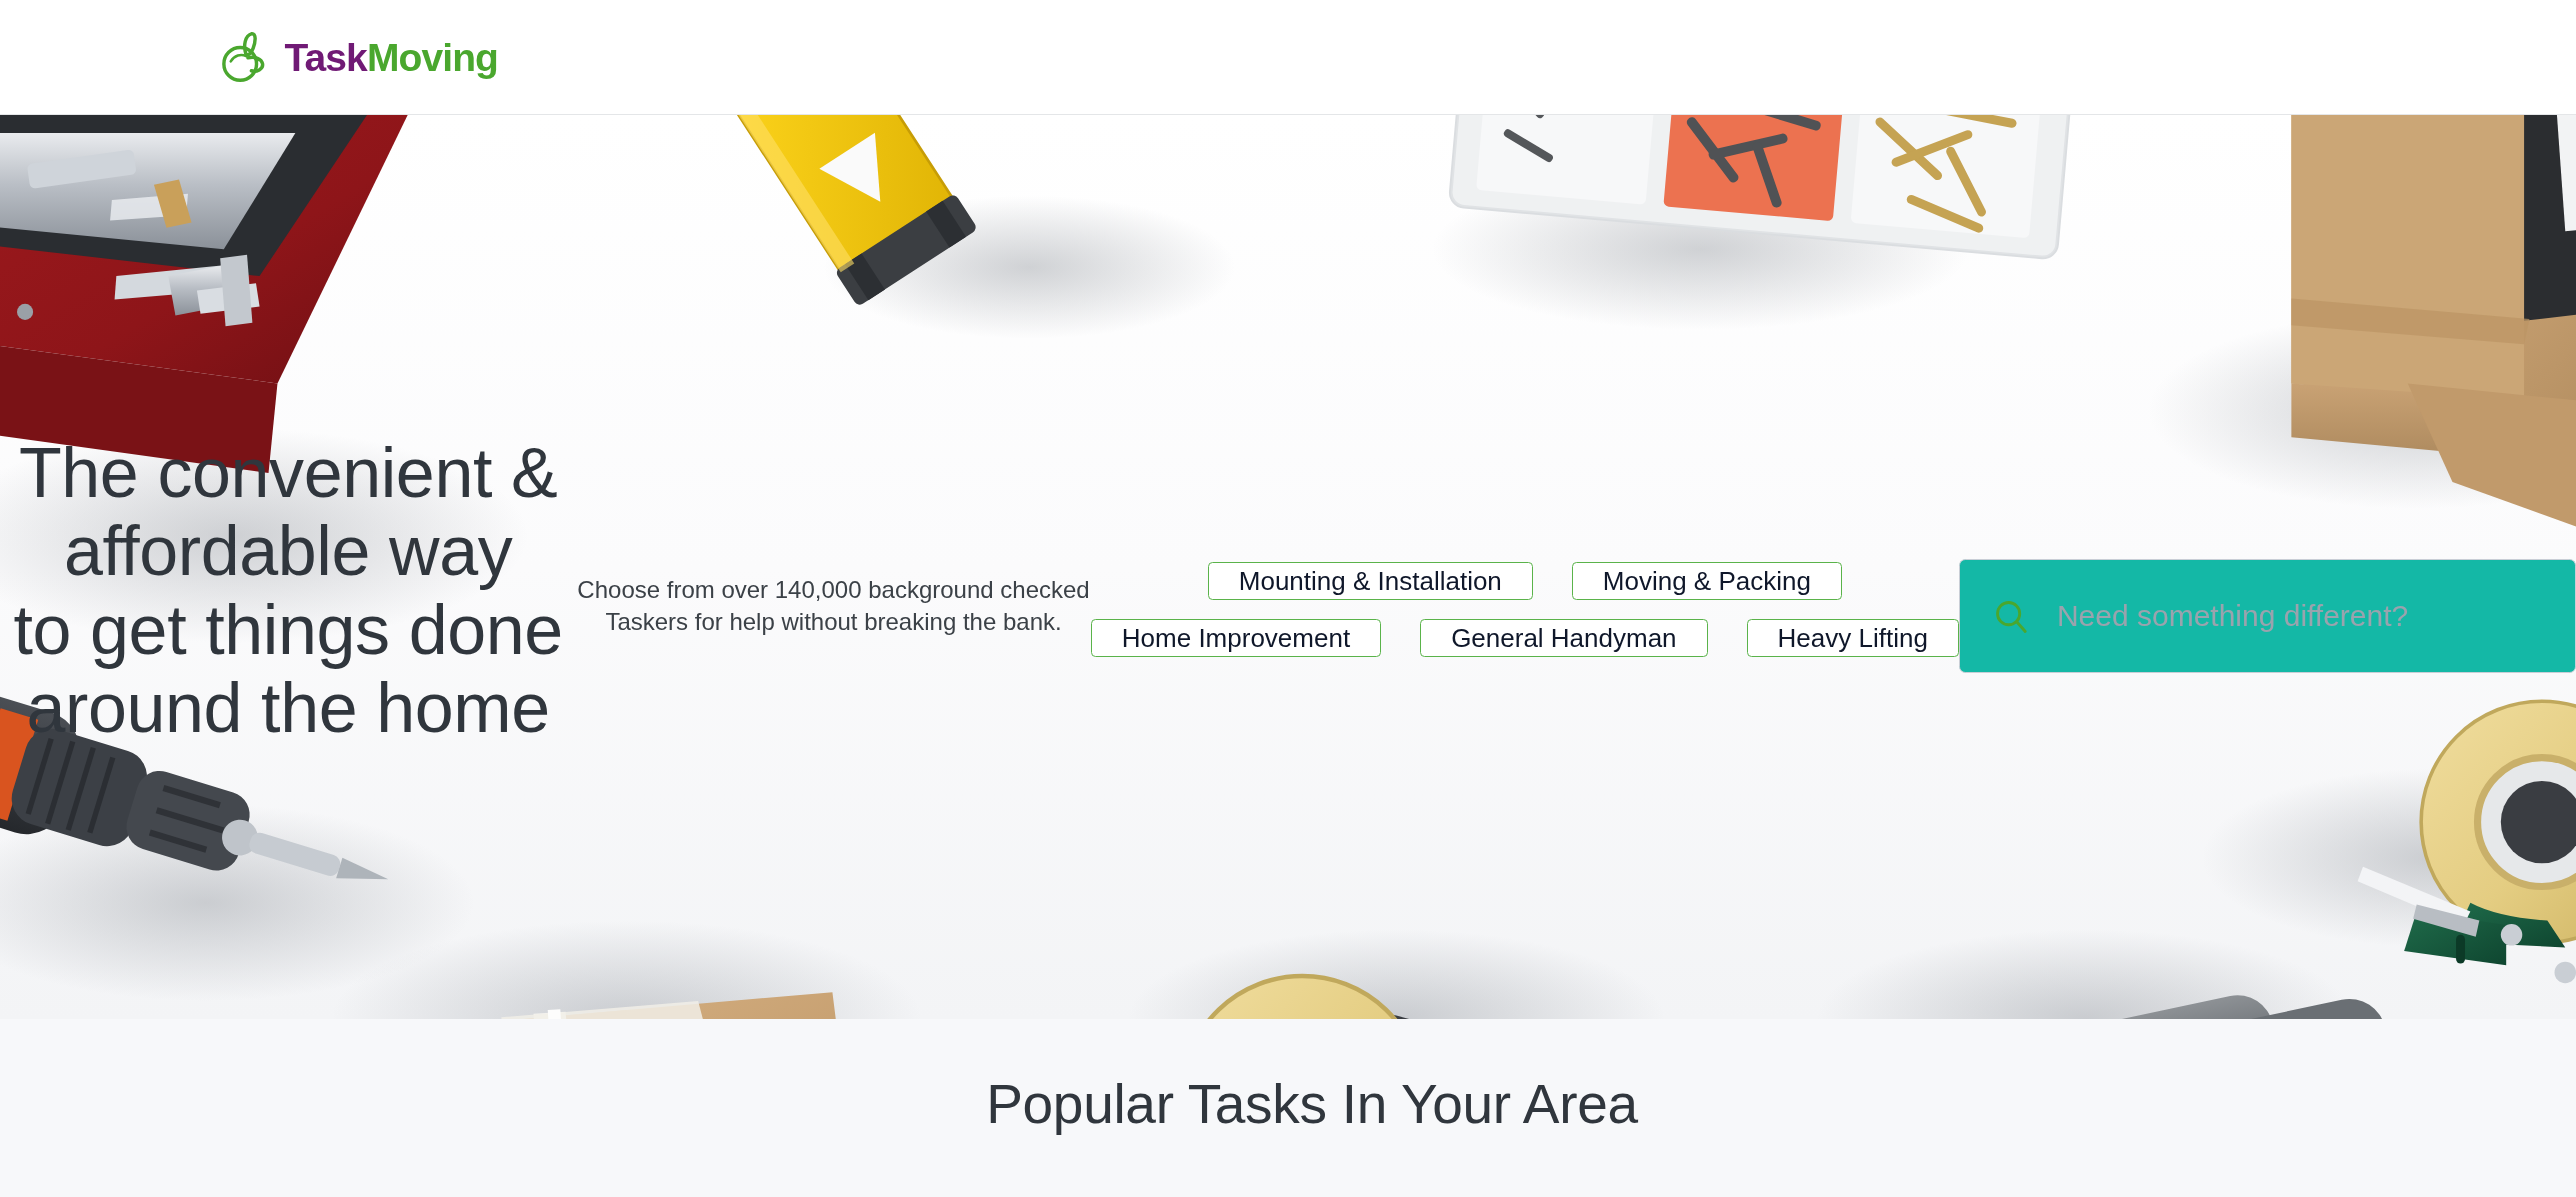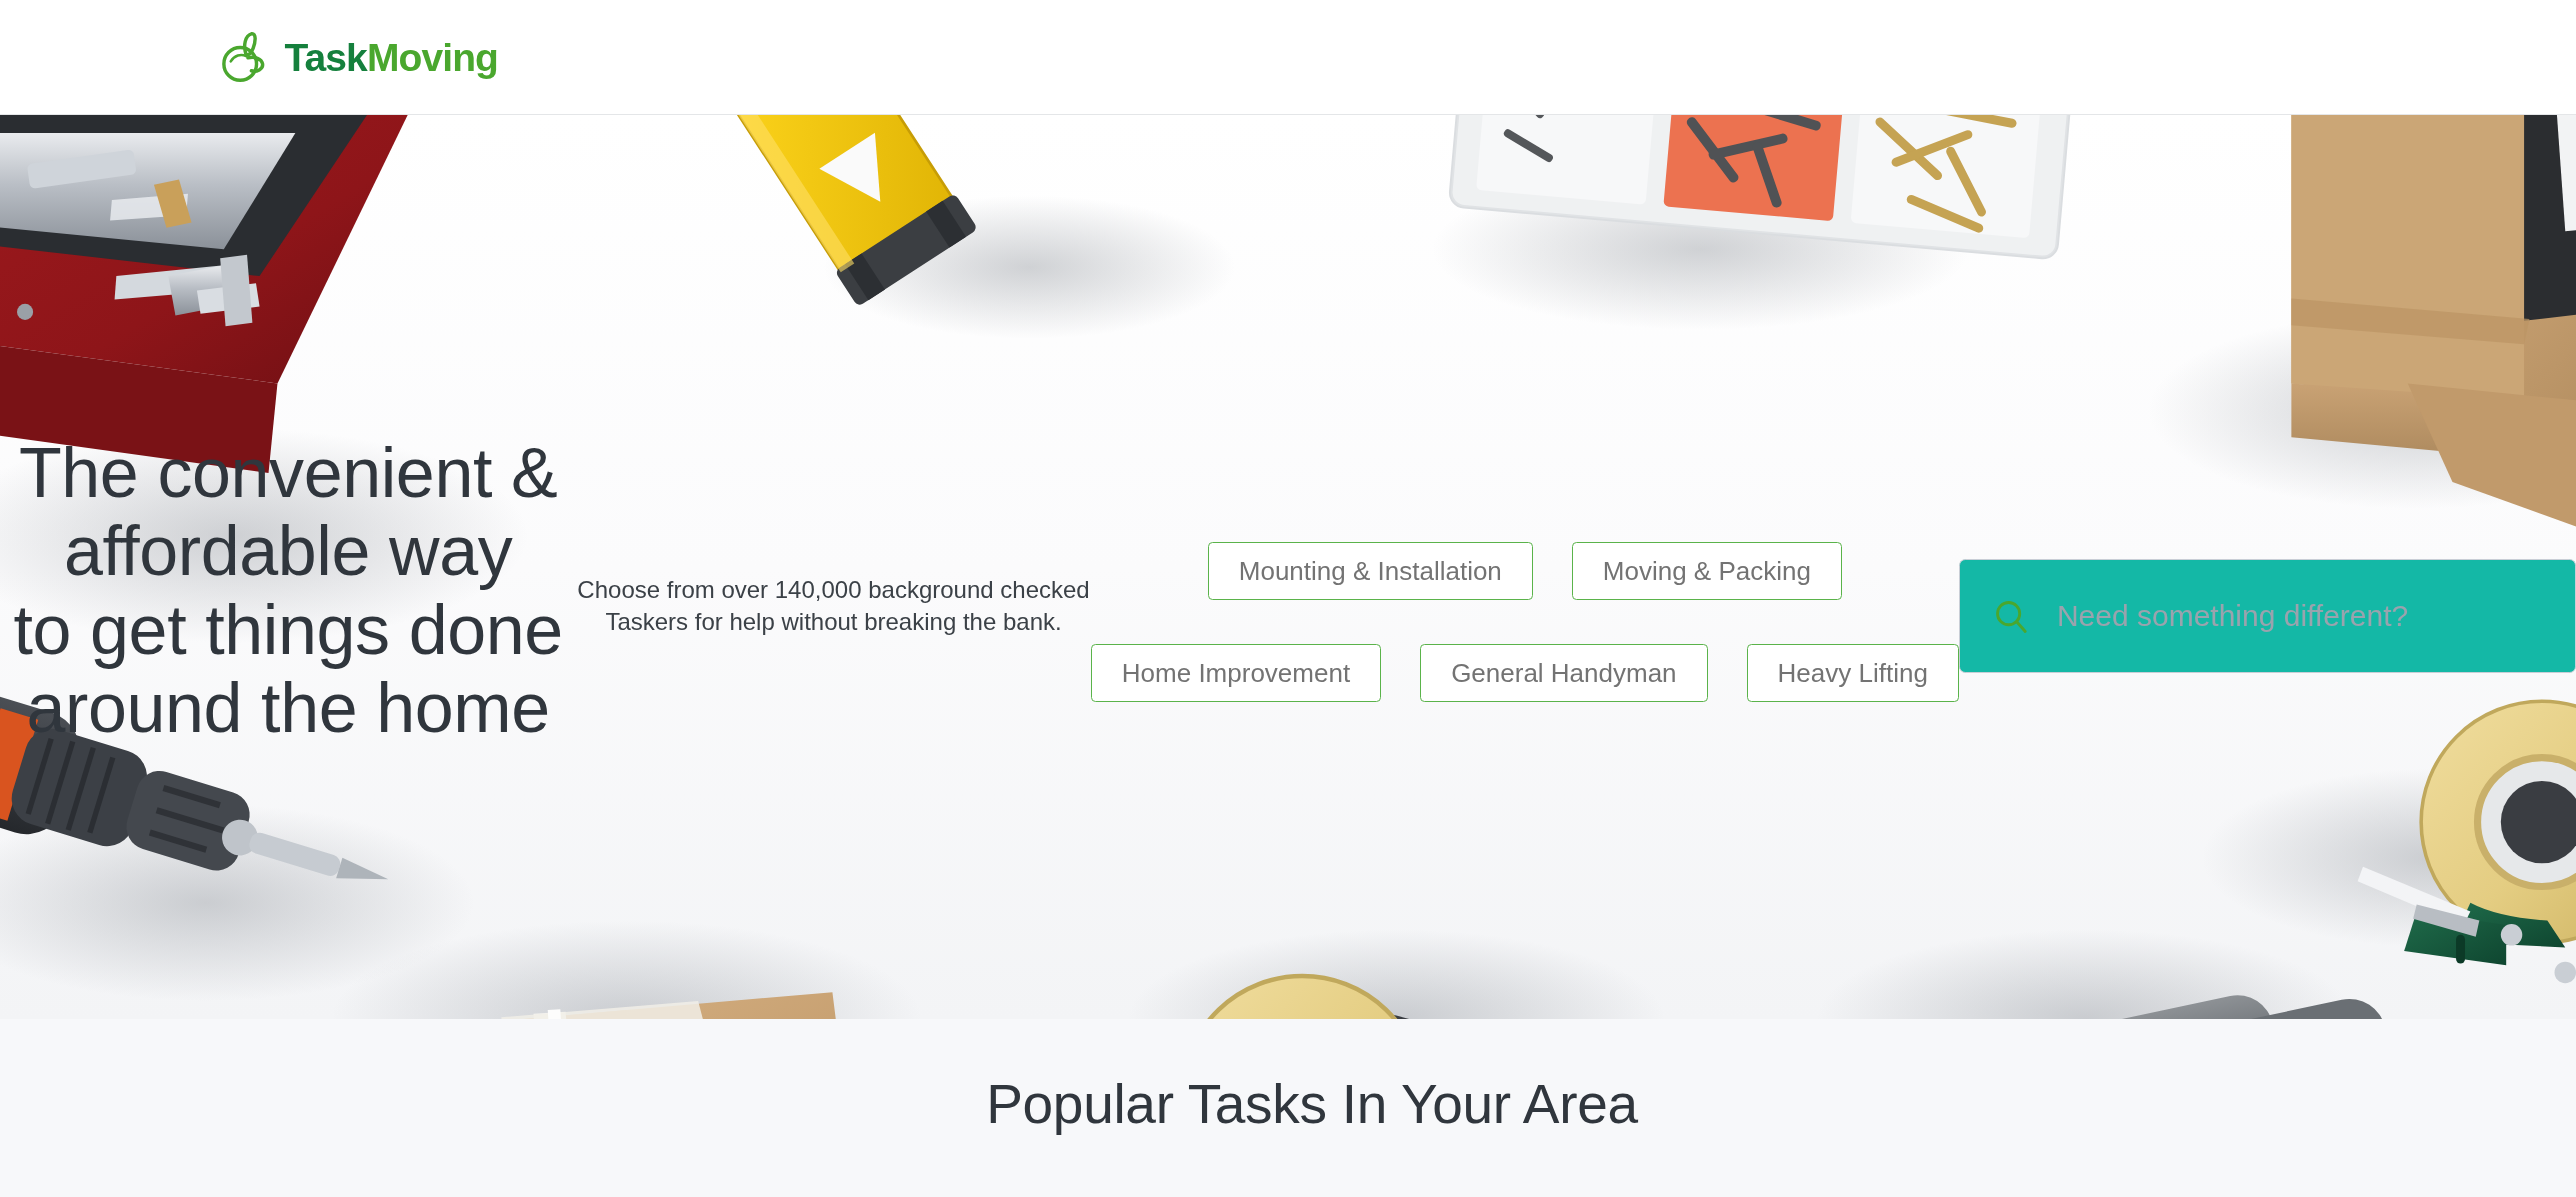--- a/index.html
+++ b/index.html
@@ -21,7 +21,7 @@
   .logo-mark { width:55px; height:55px; flex:none; }
   .logo-text { font-size:39px; font-weight:bold; letter-spacing:-0.9px;
                white-space:nowrap; line-height:1; }
-  .logo-task { color:#15803d; }
+  .logo-task { color:#701a75; }
   .logo-rabbit { color:#4aa72e; }
 
   .nav { position:absolute; right:59px; top:50%; transform:translateY(-50%);

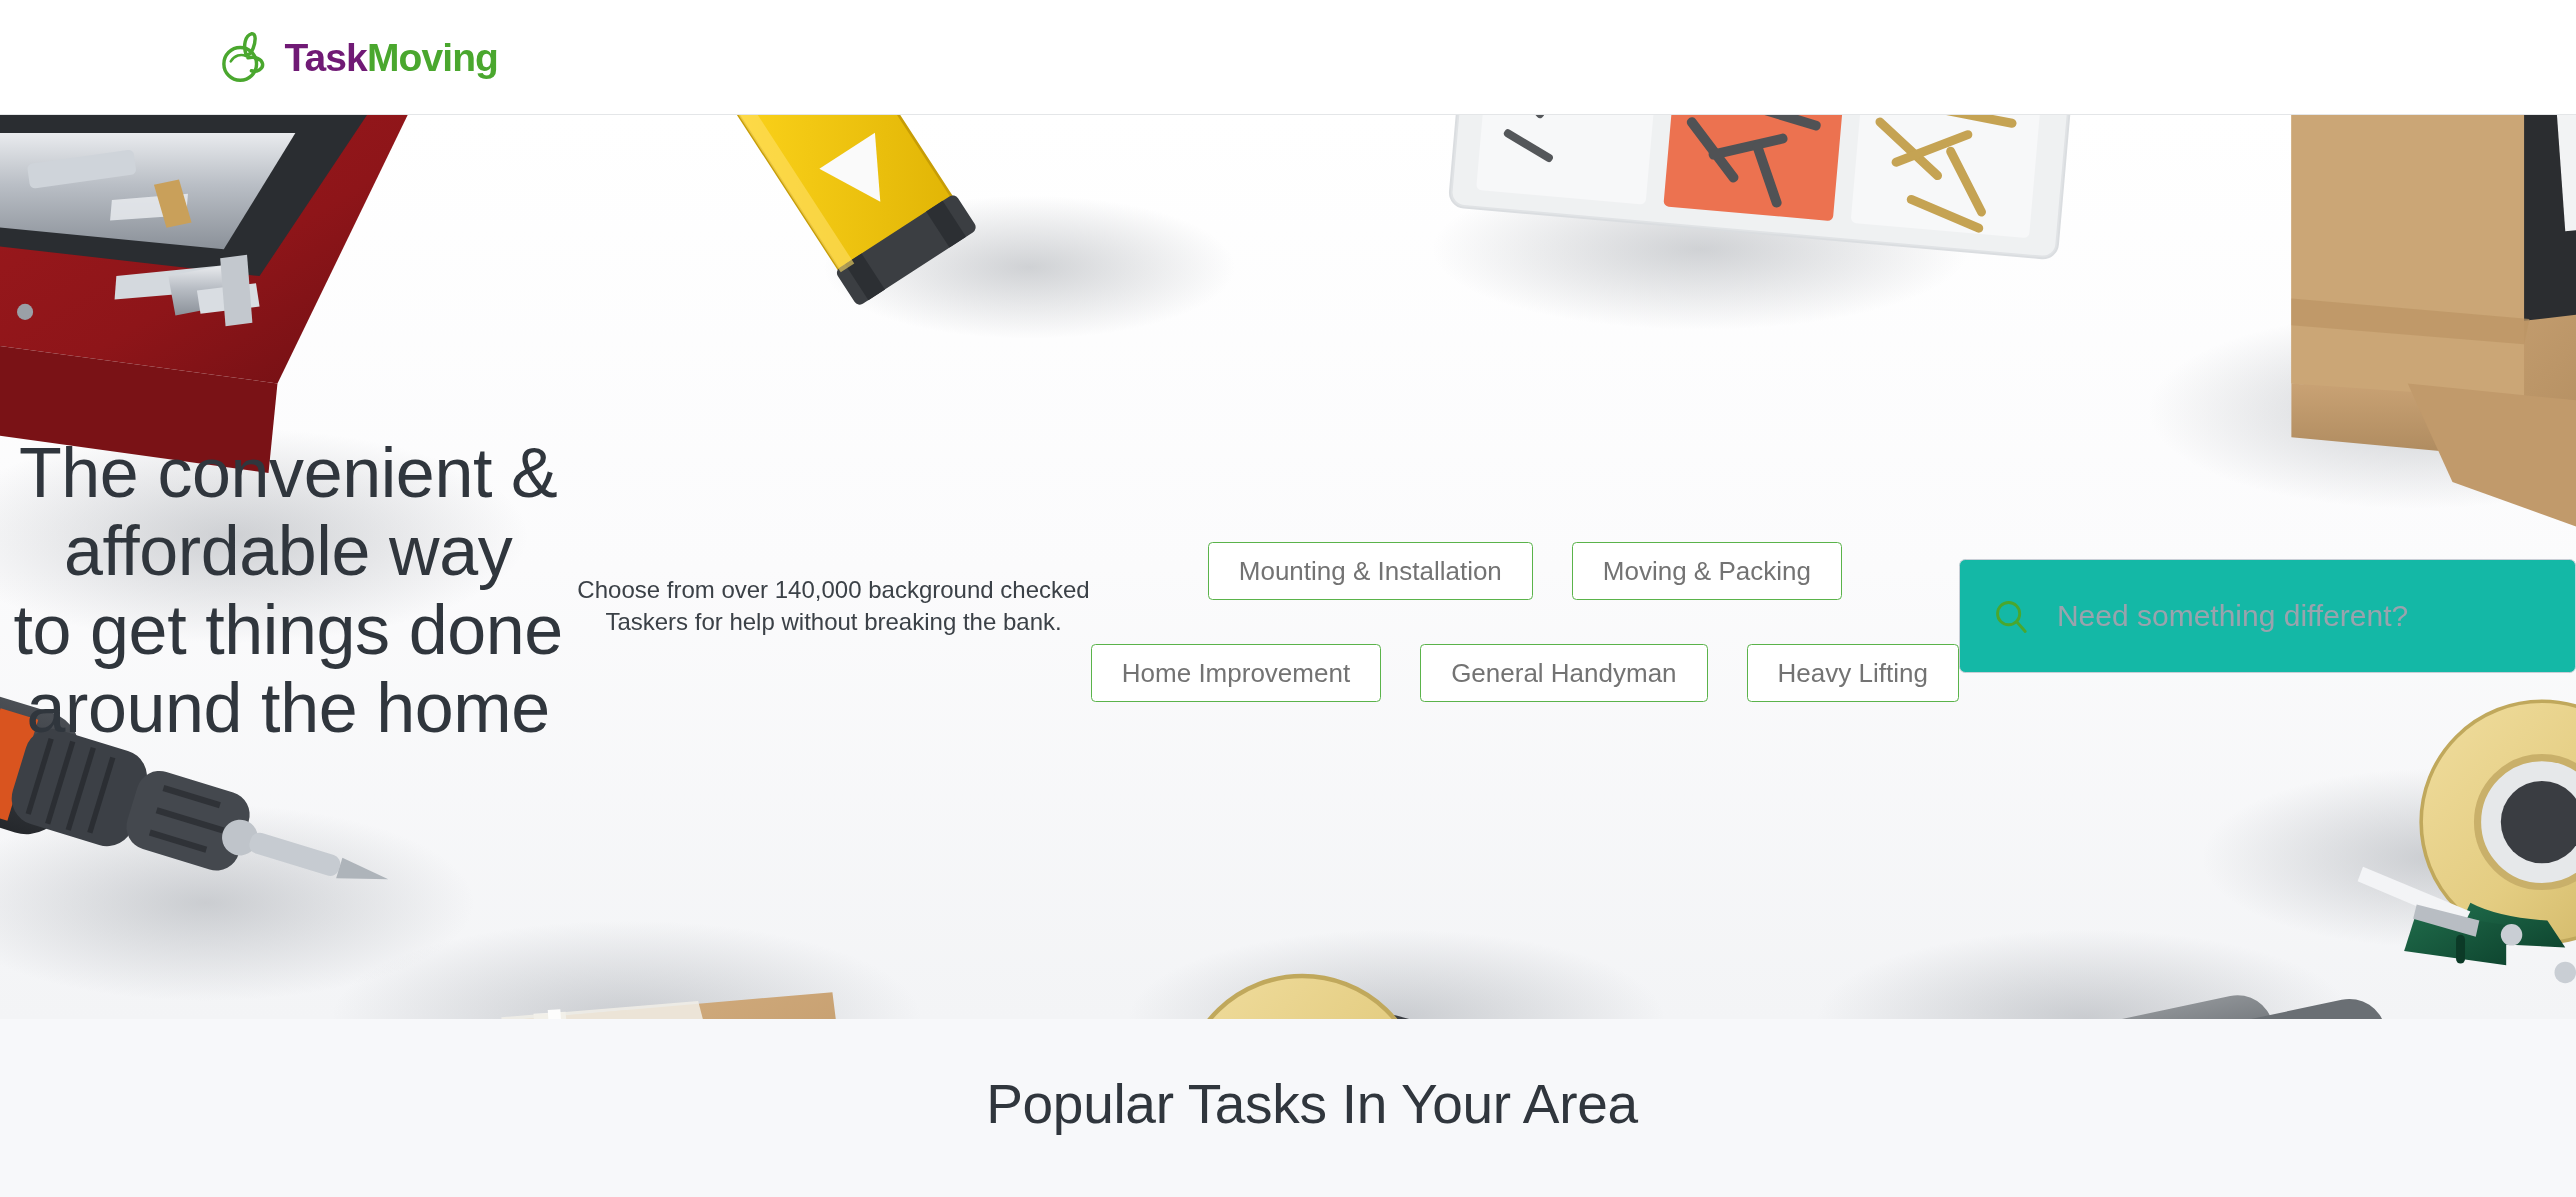--- a/index.html
+++ b/index.html
@@ -64,10 +64,9 @@
   .chip-row { display:flex; gap:39px; justify-content:center; }
   .chip {
     border:1.8px solid #5ab34a; border-radius:4.5px; background:#fff;
-    color:#737373; font-size:26px; line-height:1;
-    padding:15px 30px; white-space:nowrap; cursor:pointer;
+    color:#0f172a; font-size:26px; line-height:1;
+    padding:5px 30px; white-space:nowrap; cursor:pointer;
     font-family:"Liberation Sans", sans-serif;
-    margin-top:25px;
   }
 
   .searchbox {

